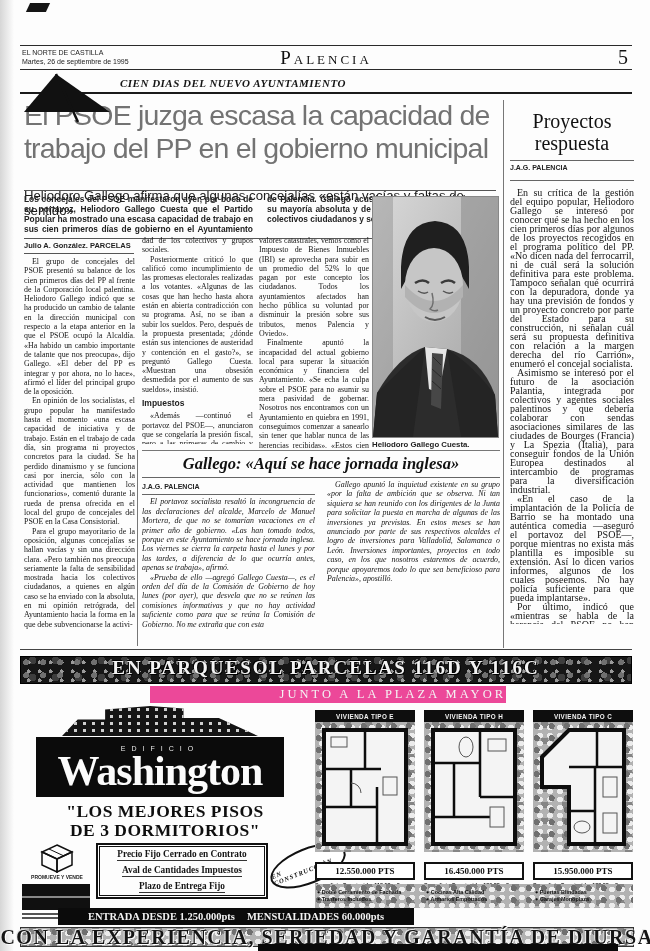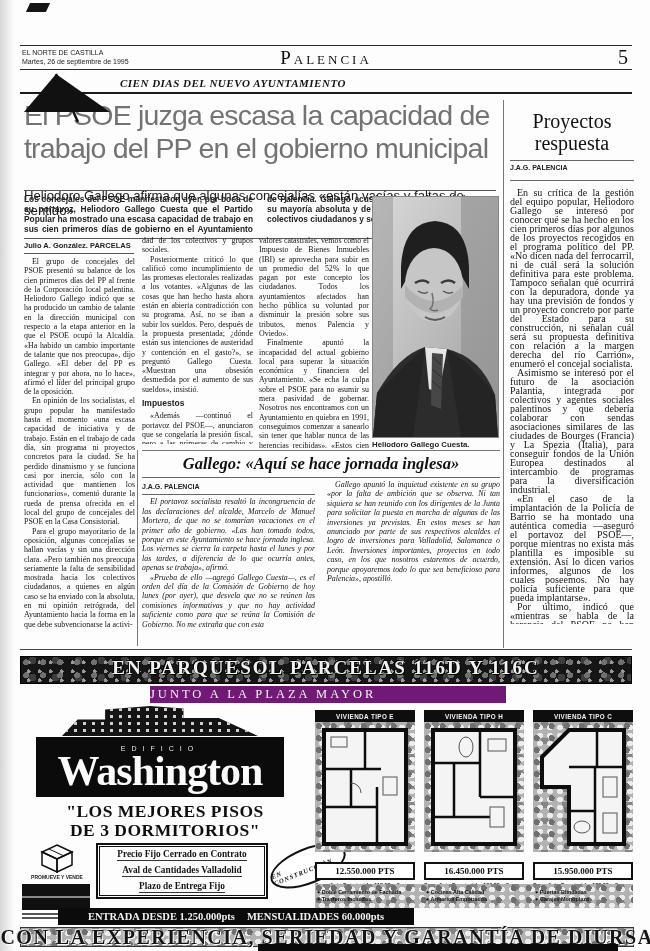--- a/index.html
+++ b/index.html
@@ -99,8 +99,8 @@
         display:flex;align-items:flex-start;justify-content:center;}
   .ad-banner1 span{font-weight:bold;font-size:19px;letter-spacing:2px;color:#f2f2f2;
         text-shadow:1px 1px 0 #000,-1px -1px 0 #000;white-space:nowrap;}
-  .ad-banner2{position:absolute;left:150px;top:686px;width:356px;height:17px;background:#701a75;
-        display:flex;align-items:center;justify-content:flex-start;}
+  .ad-banner2{position:absolute;left:150px;top:686px;width:356px;height:17px;background:#ec4899;
+        display:flex;align-items:center;justify-content:flex-end;}
   .ad-banner2 span{font-size:12.5px;letter-spacing:3px;color:#f4f4f4;}
 
   .building{position:absolute;left:62px;top:706px;width:196px;height:30px;background:#141414;

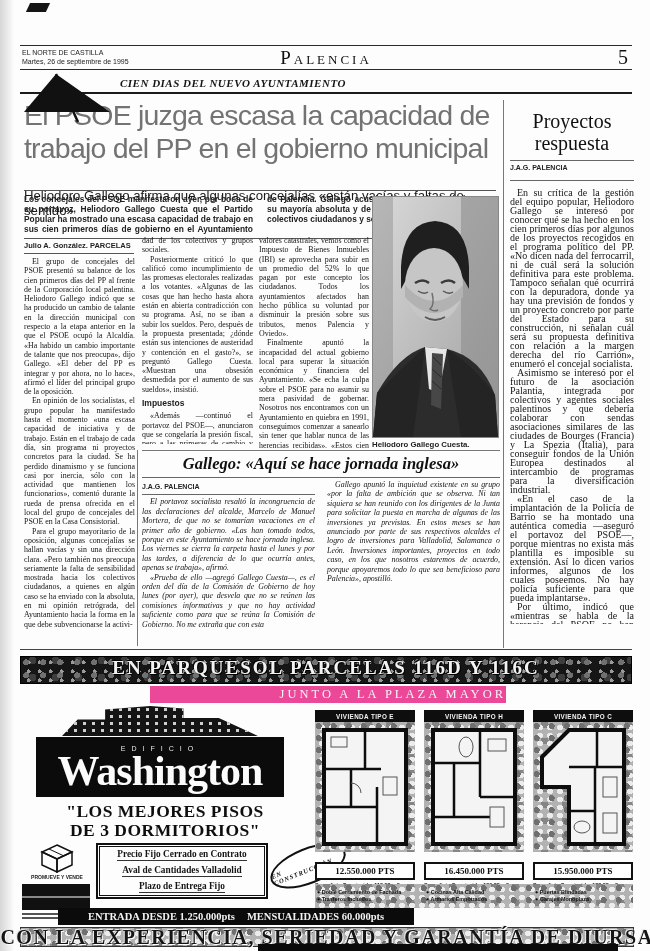--- a/index.html
+++ b/index.html
@@ -294,7 +294,7 @@
 
   <div class="terms">
     <div>Precio Fijo Cerrado en Contrato</div>
-    <div>Aval de Cantidades Valladolid</div>
+    <div>Aval de Cantidades Impuestos</div>
     <div>Plazo de Entrega Fijo</div>
   </div>
   <div class="stamp">EN CONSTRUCCIÓN</div>

